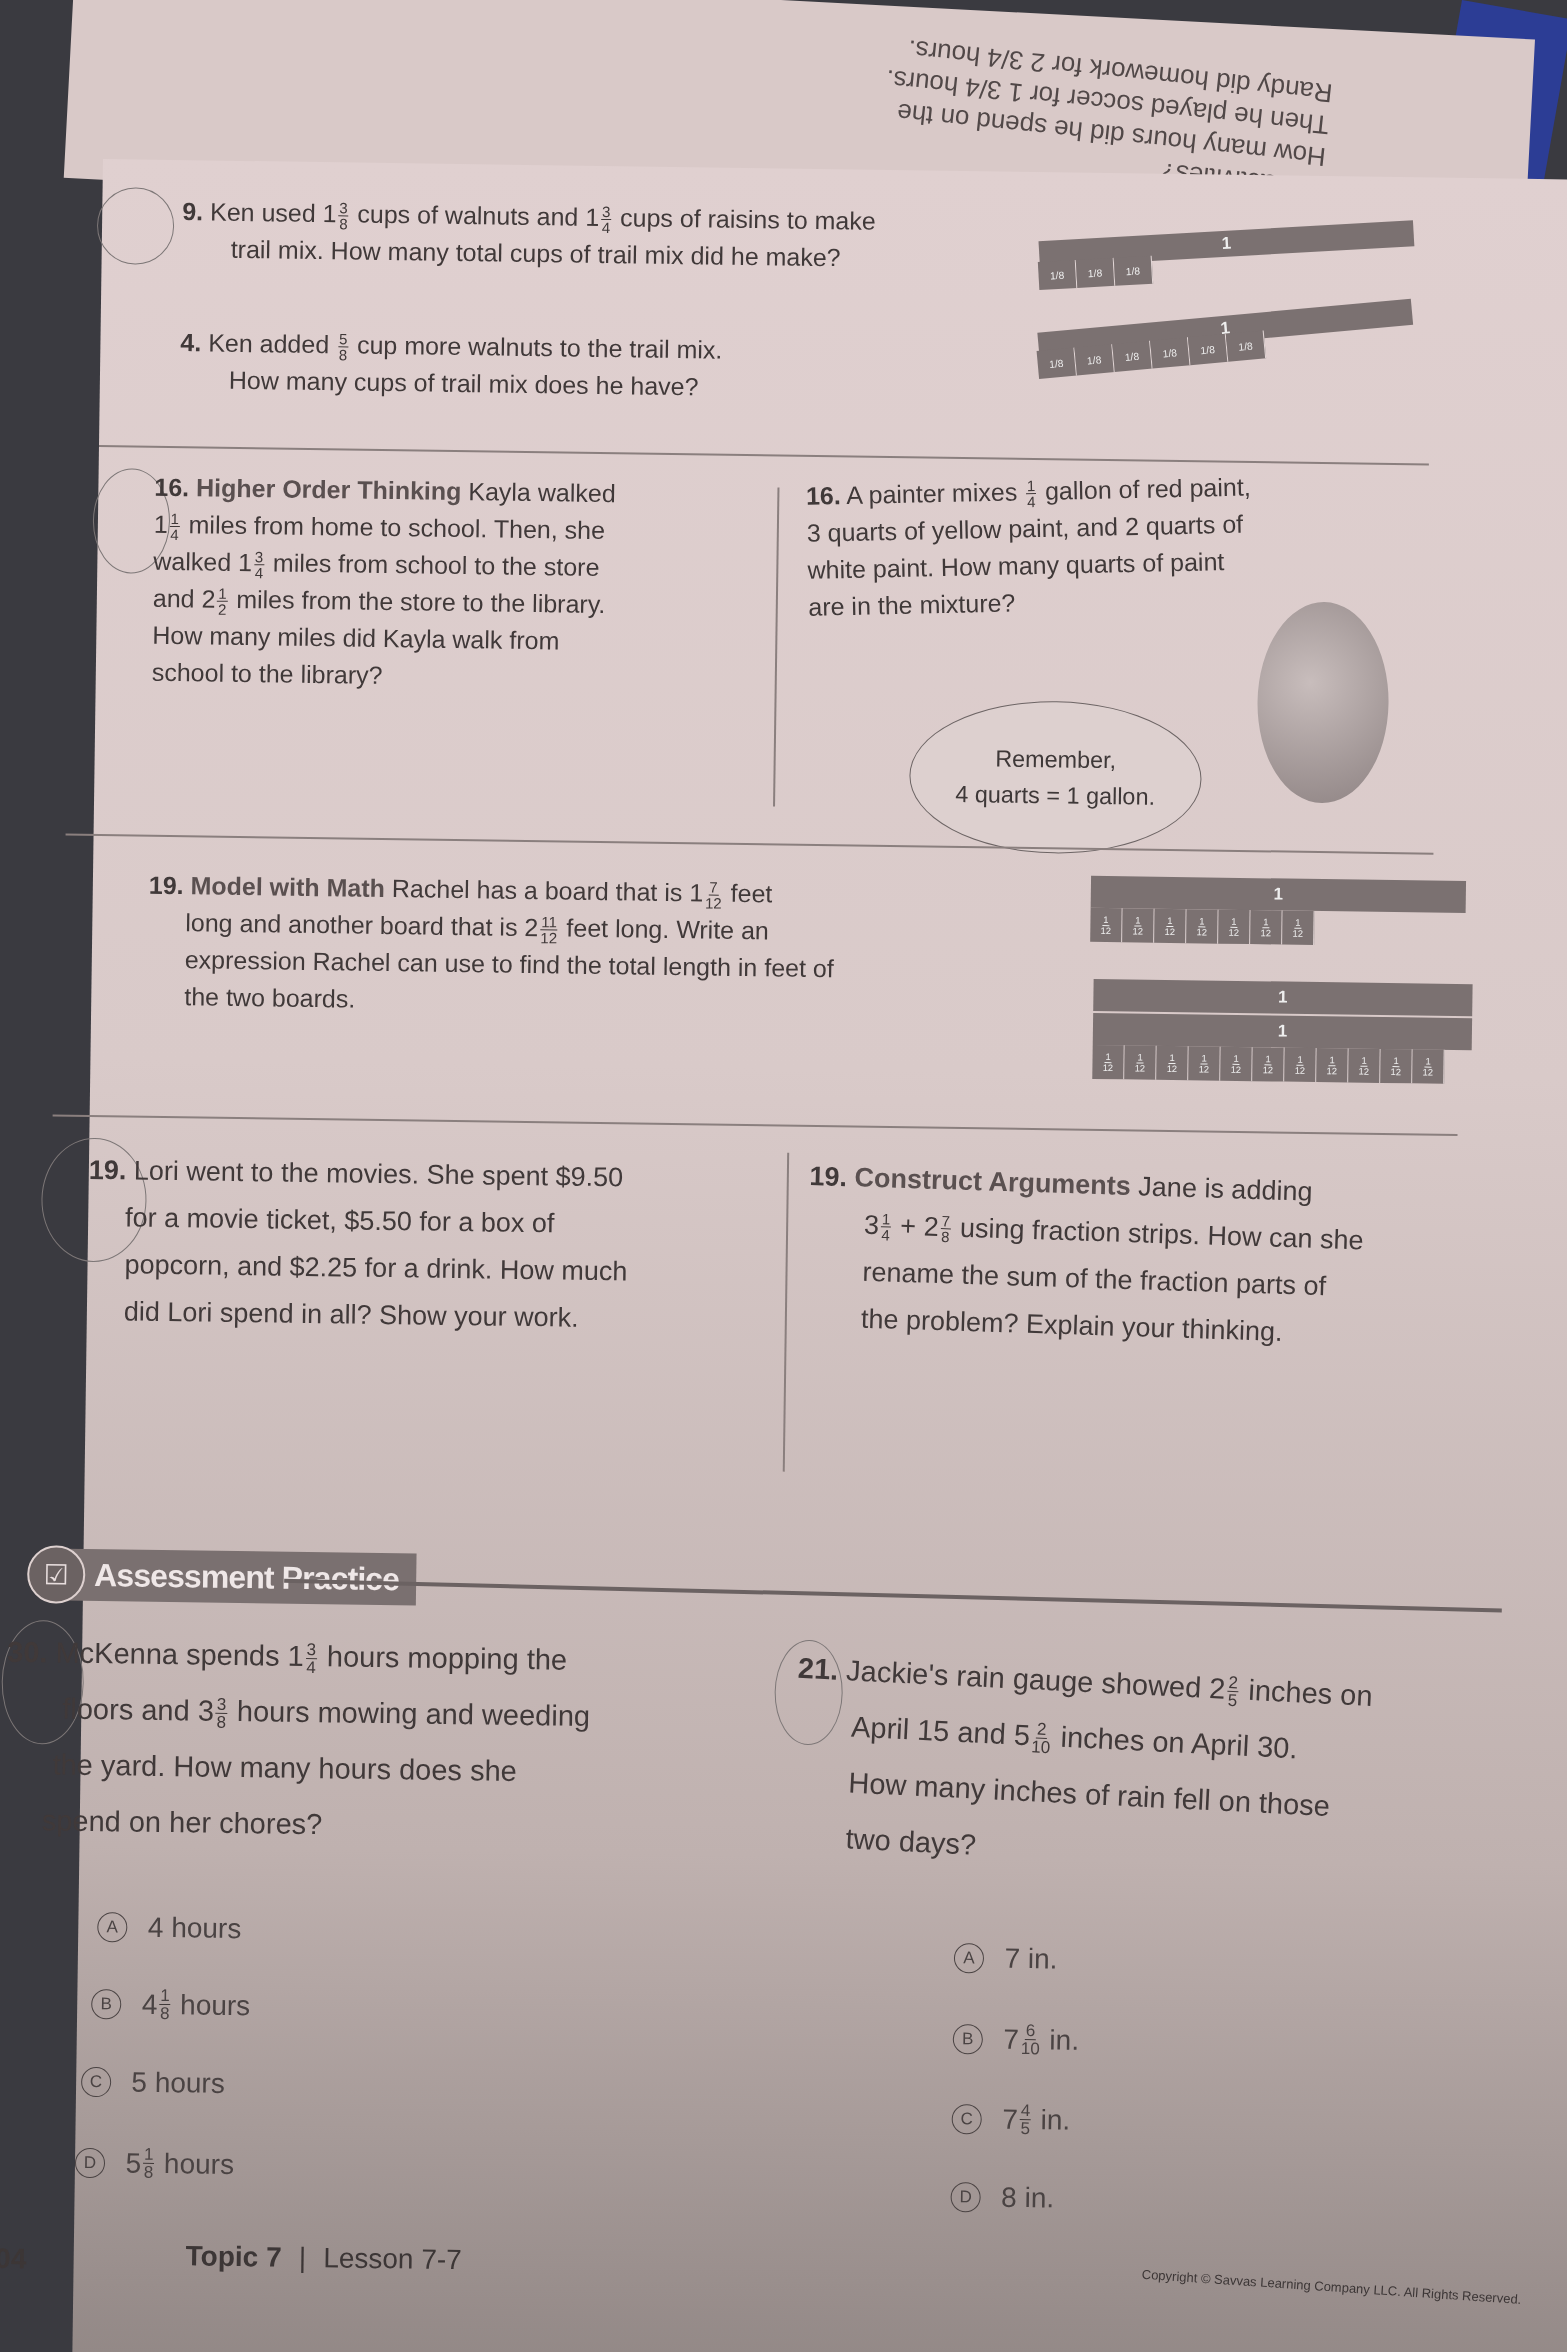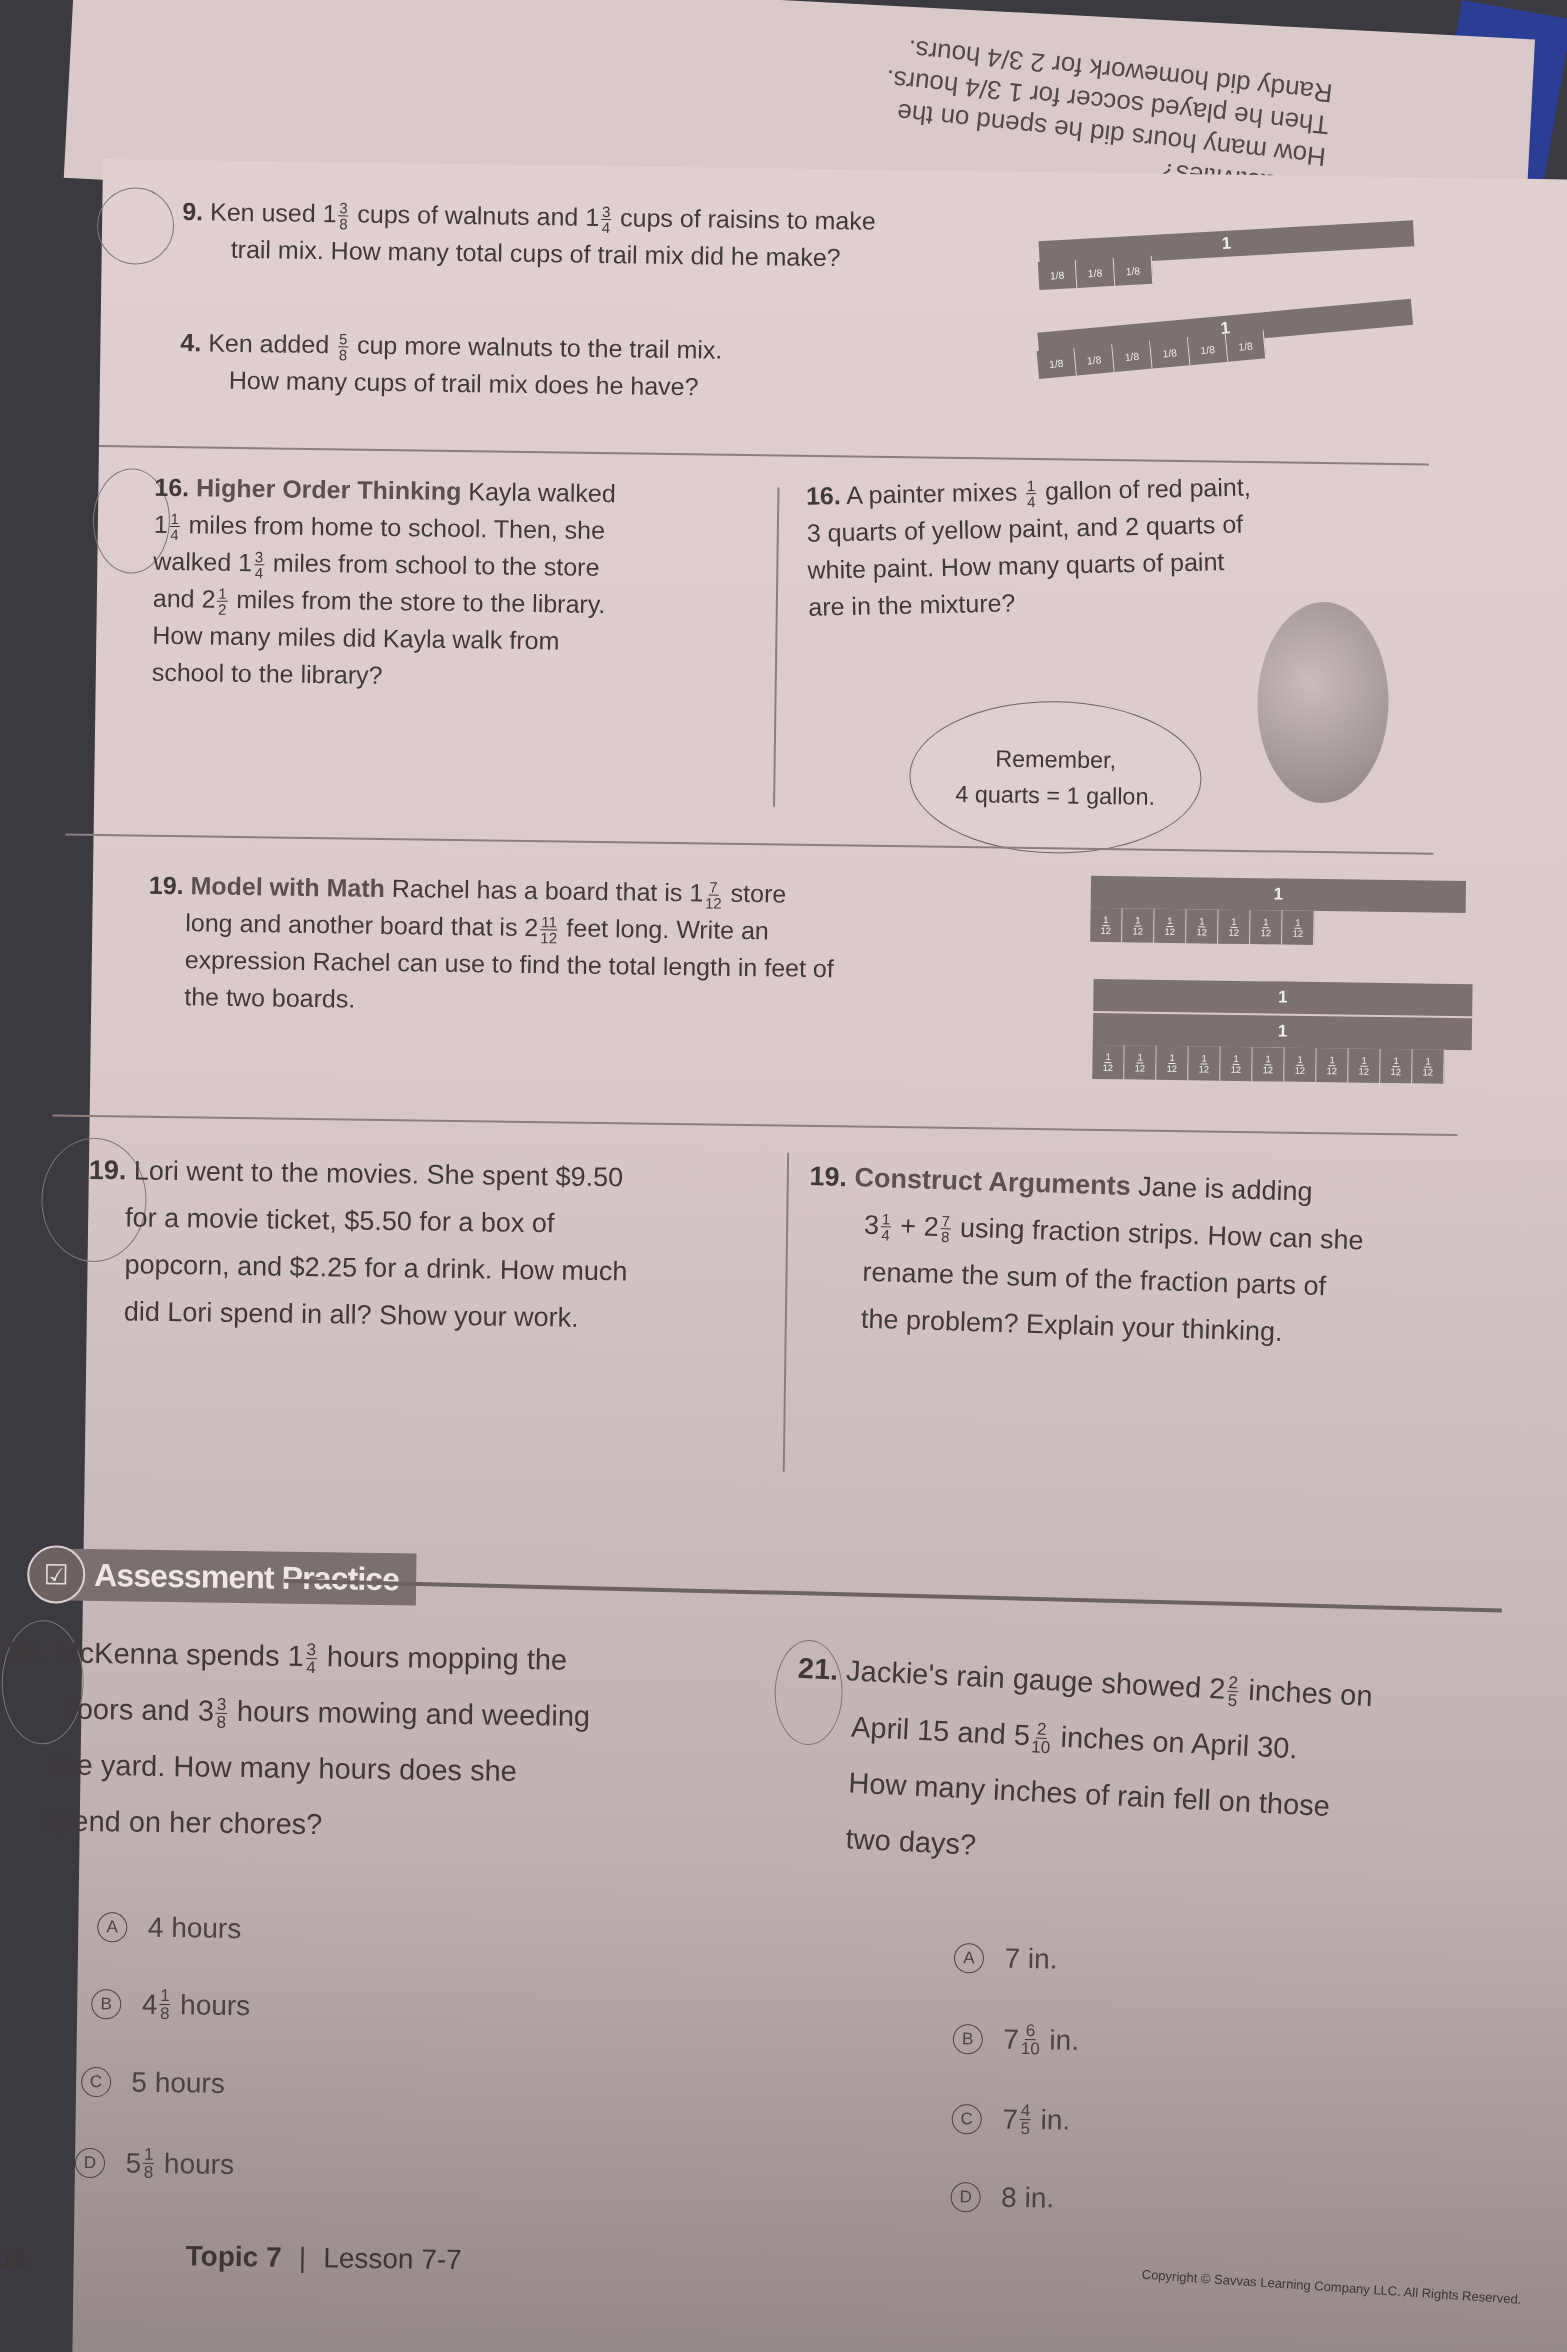--- a/index.html
+++ b/index.html
@@ -208,7 +208,7 @@
         <span class="num">7</span>
         <span>12</span>
       </span>
-    <span>store</span><br>
+    <span>feet</span><br>
     <span style="margin-left:37px">long and another board that is</span>
     <span>2</span><span class="frac">
         <span class="num">11</span>

